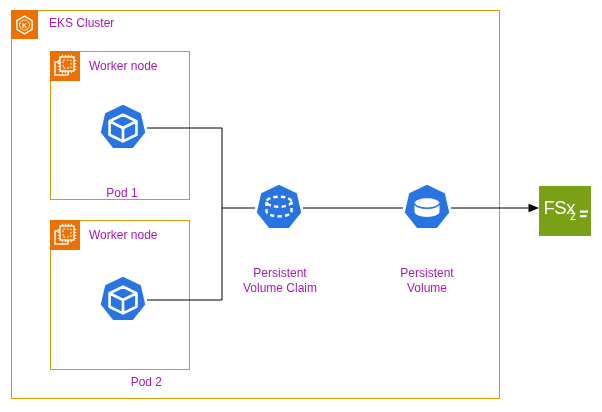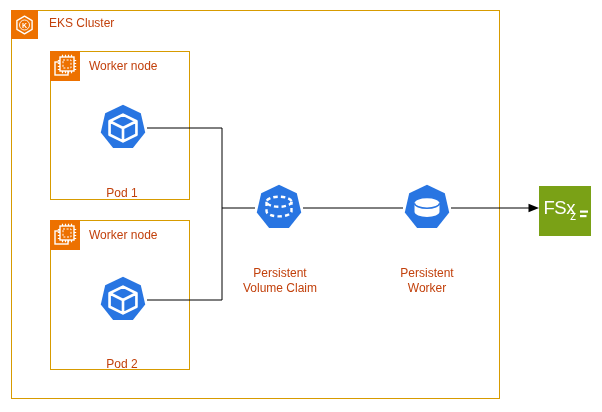--- a/index.html
+++ b/index.html
@@ -15,7 +15,7 @@
   #canvas{position:relative;width:602px;height:412px;background:var(--canvas-white);overflow:hidden;}
   .abs{position:absolute;}
   .group-box{position:absolute;border:1px solid var(--box-border-orange);background:transparent;box-sizing:border-box;}
-  .lbl{position:absolute;color:#c2410c;font-size:12px;line-height:15px;white-space:nowrap;}
+  .lbl{position:absolute;color:#a21caf;font-size:12px;line-height:15px;white-space:nowrap;}
   .lbl.center{text-align:center;white-space:normal;margin-top:31px;}
   .icon-sq{position:absolute;display:block;}
   .orange-fill{fill:var(--aws-orange);}

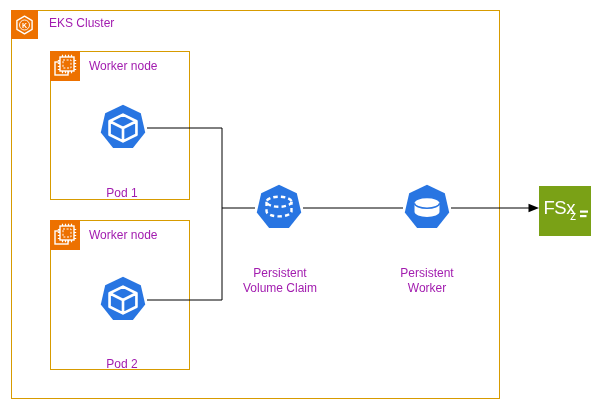--- a/index.html
+++ b/index.html
@@ -95,7 +95,7 @@
     <path d="M24 40 A26 10.5 0 0 0 76 40" class="blue-stroke" stroke-width="3"></path>
   </svg>
   <div class="lbl center" style="left:377px;top:235px;width:100px;"><span>Persistent</span><br>
-       <span>Worker</span></div>
+       <span>Volume</span></div>
 
   <svg class="icon-sq" style="left:539px;top:186px;" width="52" height="50" viewBox="0 0 52 50">
     <rect x="0" y="0" width="52" height="50" class="green-fill"></rect>

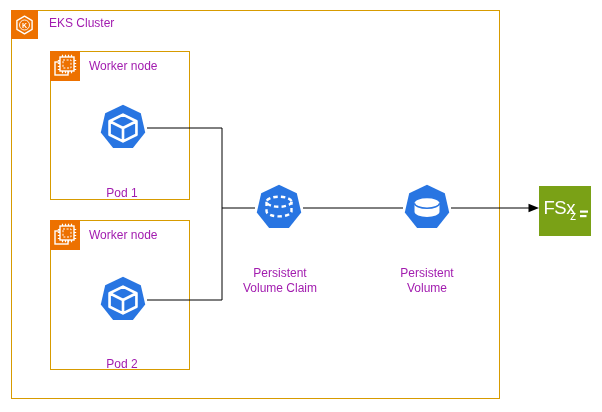--- a/index.html
+++ b/index.html
@@ -79,7 +79,7 @@
     <polygon points="50,1.5 87.1,19.4 96.3,59.6 70.6,91.8 29.4,91.8 3.7,59.6 12.9,19.4" class="k8s-fill"></polygon>
     <path d="M50 22 L78 36 L78 64 L50 78 L22 64 L22 36 Z M22 36 L50 50 L78 36 M50 50 L50 78" class="white-stroke" stroke-width="5.5" stroke-linejoin="round" stroke-linecap="round"></path>
   </svg>
-  <div class="lbl center" style="left:82px;top:326px;width:80px;">Pod 2</div>
+  <div class="lbl center" style="left:82px;top:344px;width:80px;text-align:right;">Pod 2</div>
 
   <svg class="icon-sq" style="left:255px;top:184px;" width="48" height="48" viewBox="0 0 100 100">
     <polygon points="50,1.5 87.1,19.4 96.3,59.6 70.6,91.8 29.4,91.8 3.7,59.6 12.9,19.4" class="k8s-fill"></polygon>

